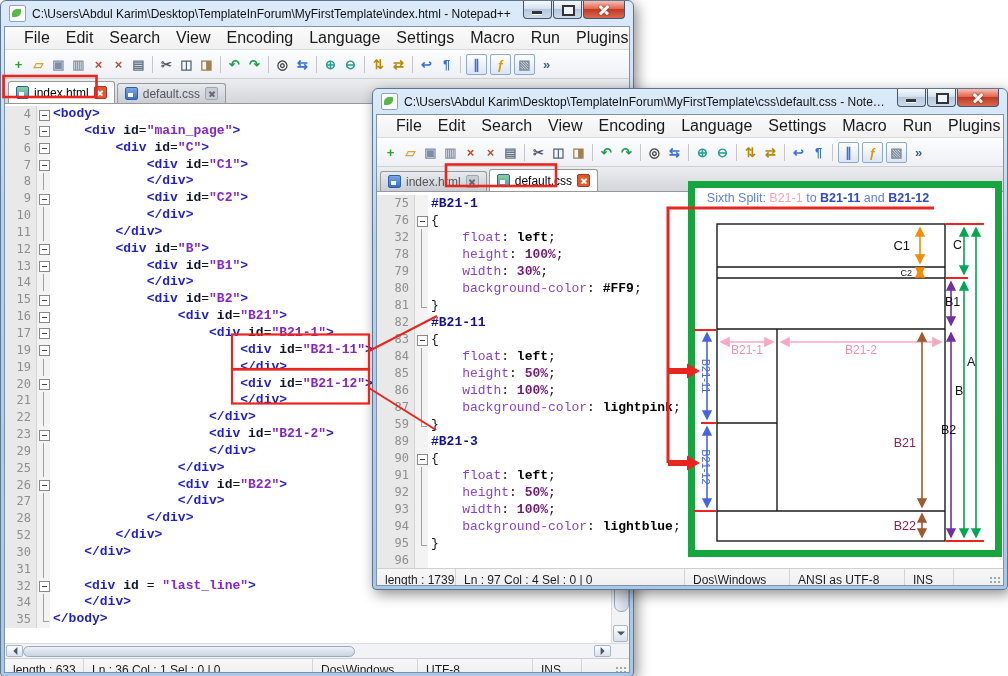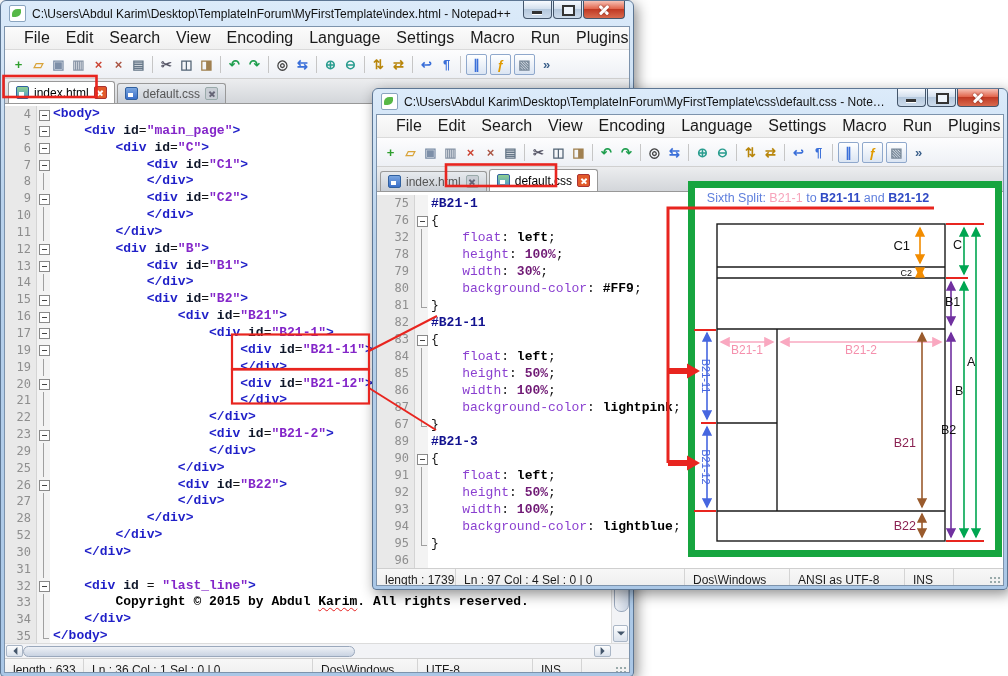--- a/index.html
+++ b/index.html
@@ -522,7 +522,7 @@
             <span class="ct"><span class="c-w">    </span><span class="c-p">background-color</span><span class="c-d">: </span><span class="c-k">lightpink</span><span class="c-d">;</span></span>
           </div>
           <div class="code-row">
-            <span class="ln">67</span>
+            <span class="ln">59</span>
             <span class="fm e"></span>
             <span class="ct"><span class="c-d">}</span></span>
           </div>

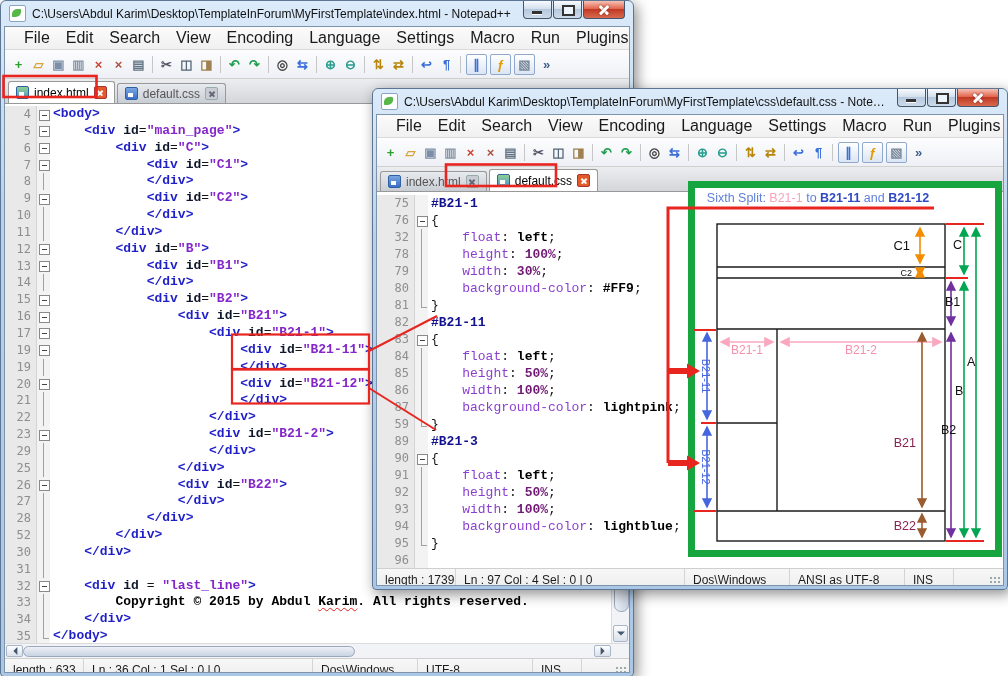--- a/index.html
+++ b/index.html
@@ -345,11 +345,6 @@
             <span class="ct"><span class="c-w">    </span><span class="c-t">&lt;div </span><span class="c-a">id</span><span class="c-d"> = </span><span class="c-v">"last_line"</span><span class="c-t">&gt;</span></span>
           </div>
           <div class="code-row">
-            <span class="ln">33</span>
-            <span class="fm l"></span>
-            <span class="ct"><span class="c-w">        </span><span class="c-x">Copyright © 2015 by Abdul </span><span class="c-m">Karim</span><span class="c-x">. All rights reserved.</span></span>
-          </div>
-          <div class="code-row">
             <span class="ln">34</span>
             <span class="fm l"></span>
             <span class="ct"><span class="c-w">    </span><span class="c-t">&lt;/div&gt;</span></span>

